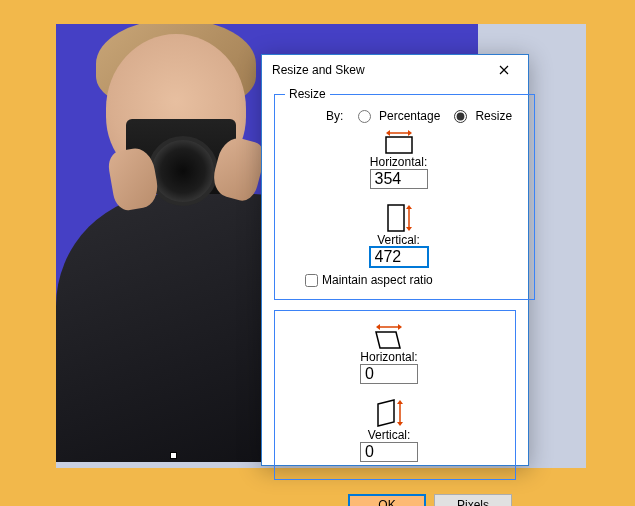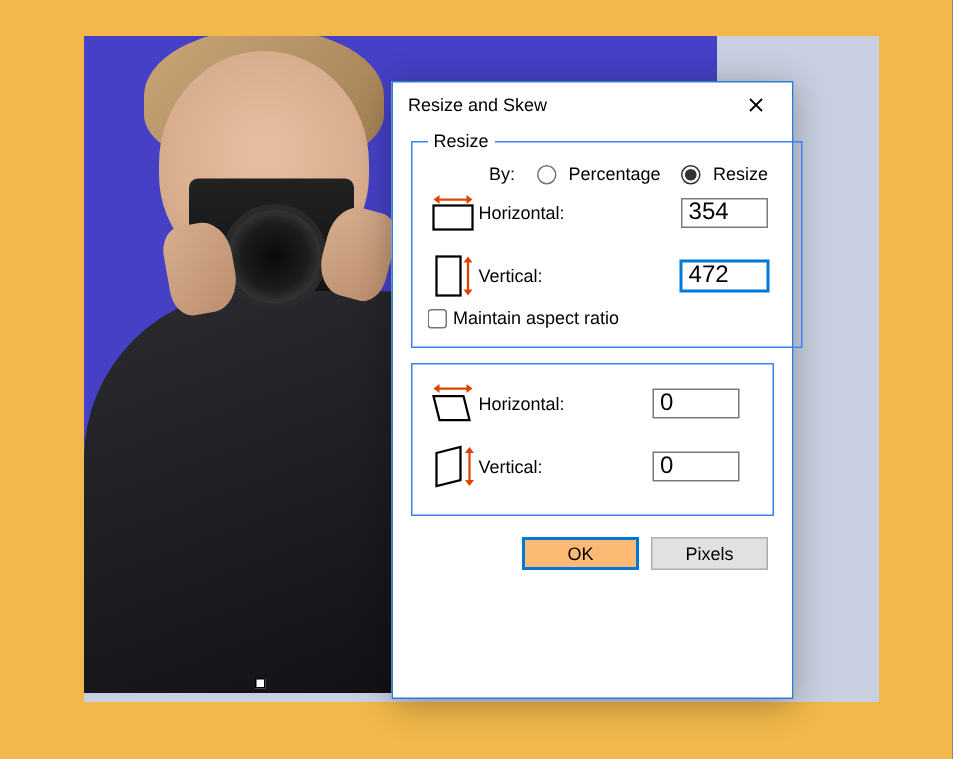--- a/index.html
+++ b/index.html
@@ -137,7 +137,7 @@
     padding: 8px 22px 12px 10px;
   }
   legend { font-size: 12px; padding: 0 4px; }
-  .row { display: flex; align-items: center; margin: 5px 0; }
+  .row { display: flex; align-items: center; margin: 5px 0; flex-direction: column; }
   .by-row { display: flex; align-items: center; gap: 6px; margin-bottom: 6px; }
   .by-label { width: 26px; margin-left: 41px; }
   .radio-wrapper { display: flex; align-items: flex-end; gap: 4px; cursor: pointer; }

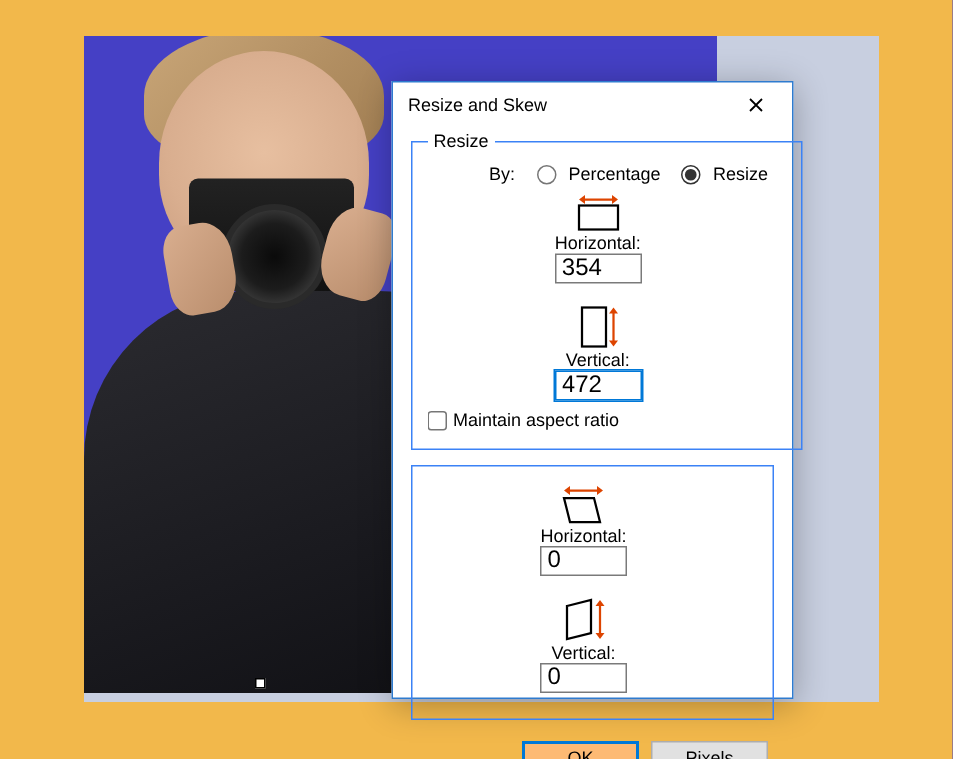--- a/index.html
+++ b/index.html
@@ -156,7 +156,7 @@
     border: 1px solid #0078d7;
     outline: 1px solid #0078d7;
   }
-  .chk-row { display: flex; align-items: center; margin-top: 6px; cursor: pointer; }
+  .chk-row { display: flex; align-items: center; margin-top: 6px; cursor: pointer; margin-left: 20px; }
   .btn-row {
     display: flex;
     justify-content: flex-end;

